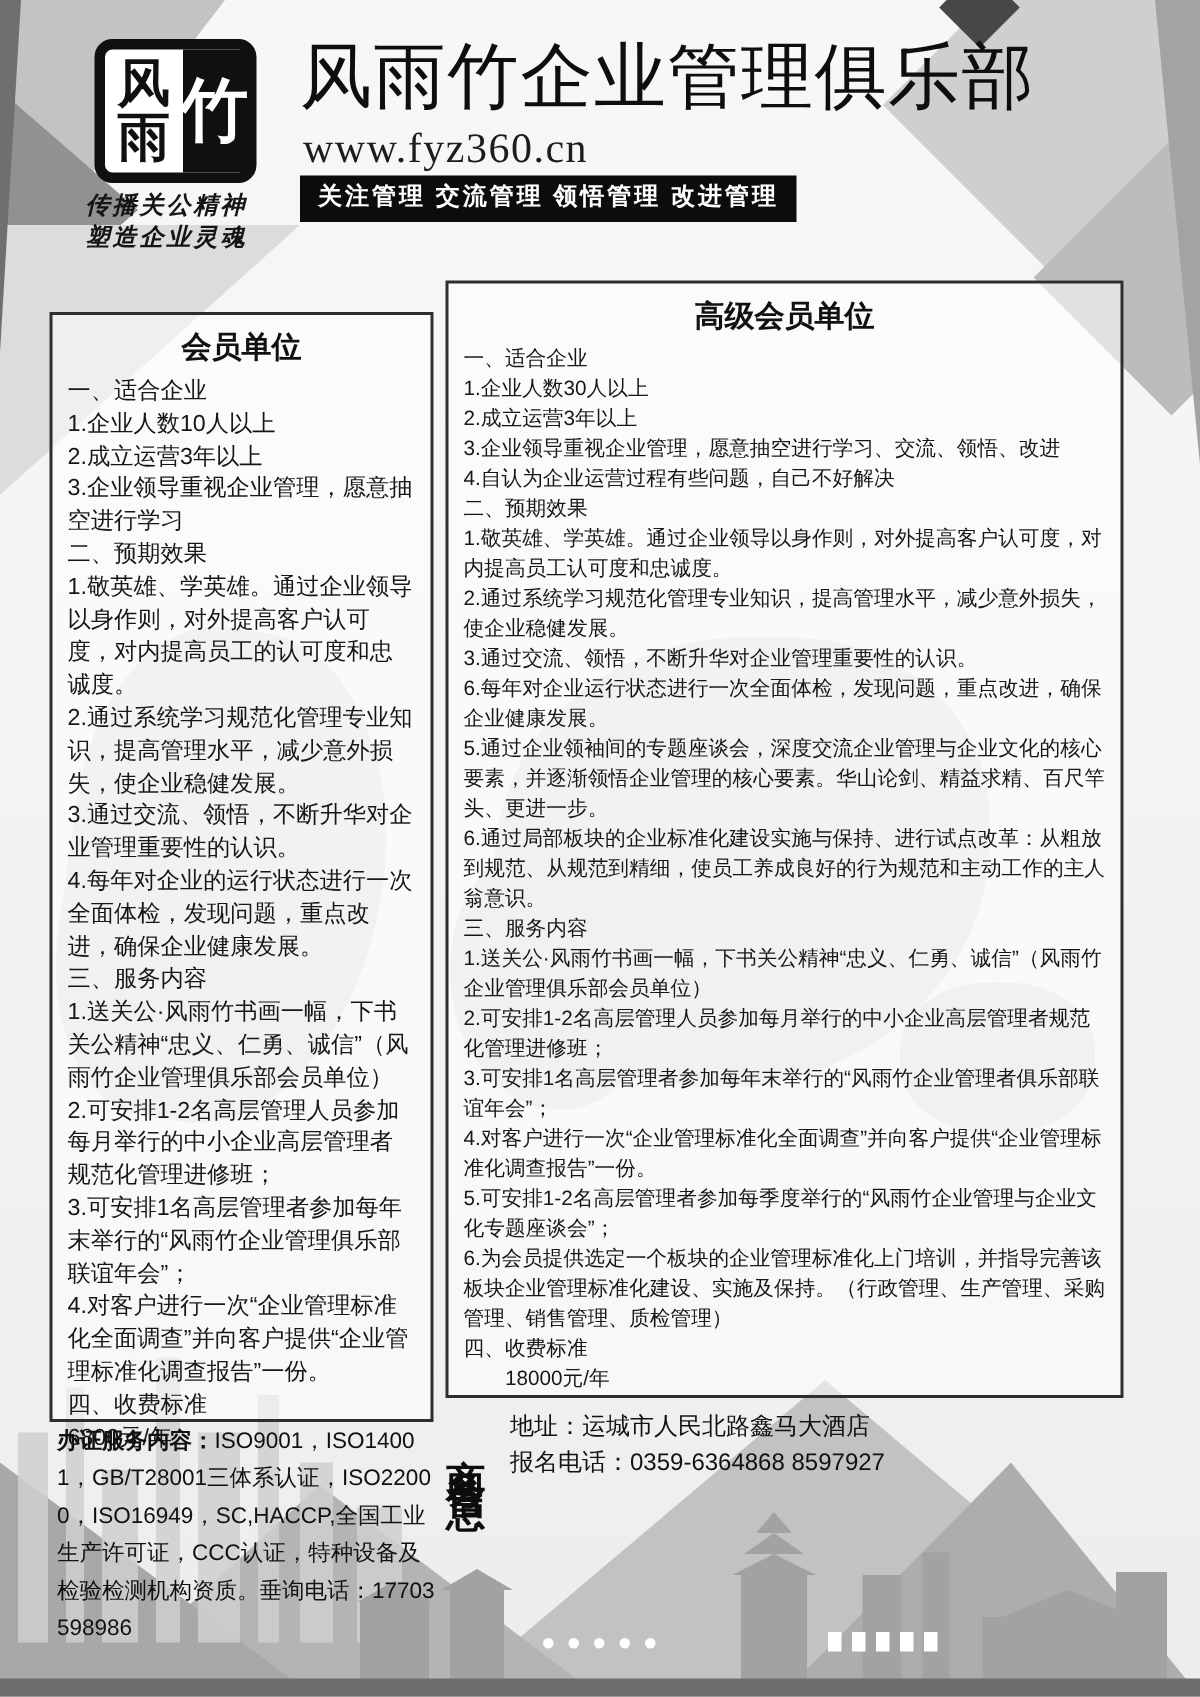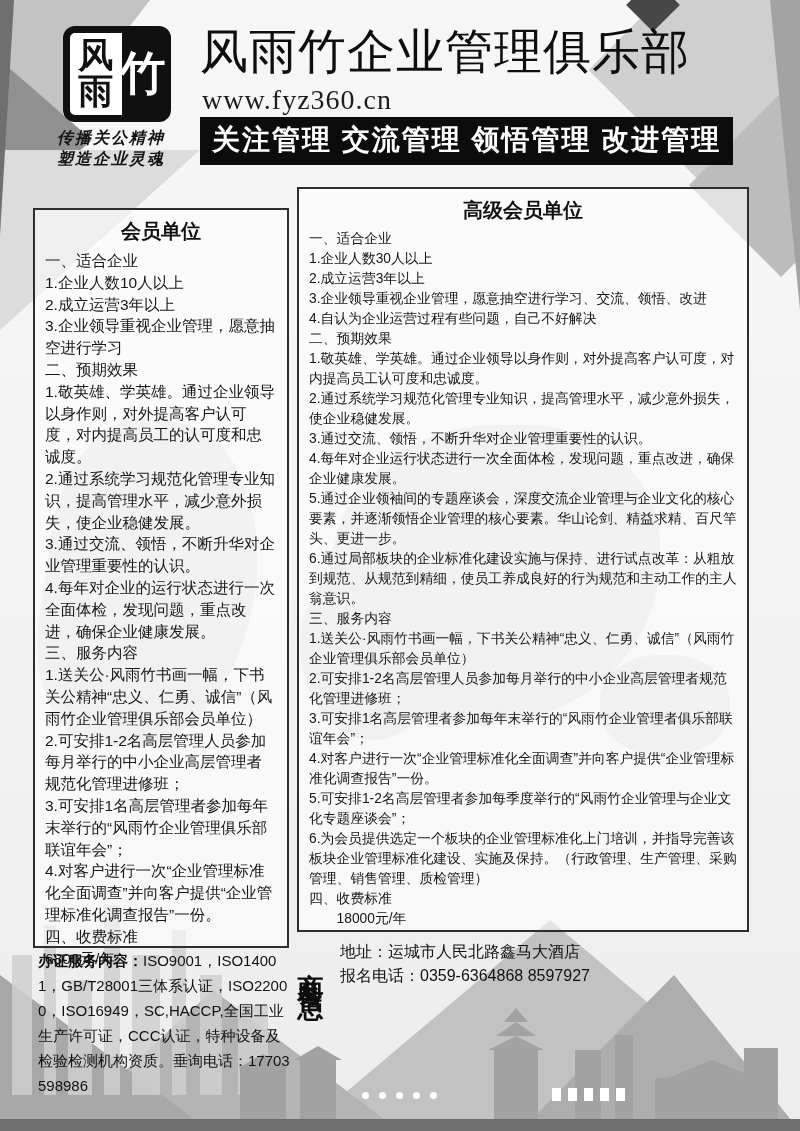--- a/index.html
+++ b/index.html
@@ -49,7 +49,7 @@
   .title{position:absolute;left:200px;top:22px;margin:0;font-family:"Liberation Serif",serif;font-weight:normal;
         font-size:48px;line-height:60px;color:#0e0e0e;letter-spacing:1px;white-space:nowrap;}
   .url{position:absolute;left:202px;top:84px;font-family:"Liberation Serif",serif;font-size:28px;color:#1c1c1c;letter-spacing:1px;}
-  .banner{position:absolute;left:200px;top:117px;background:#0c0c0c;color:#fff;font-size:28px;font-weight:bold;
+  .banner{position:absolute;left:200px;top:117px;background:#0c0c0c;color:#fff;font-size:16px;font-weight:bold;
         padding:4px 12px 6px;letter-spacing:2px;white-space:nowrap;}
   
   .col{position:absolute;z-index:2;box-sizing:border-box;border:2px solid #2e2e2e;background:rgba(255,255,255,.55);padding:6px 10px;}

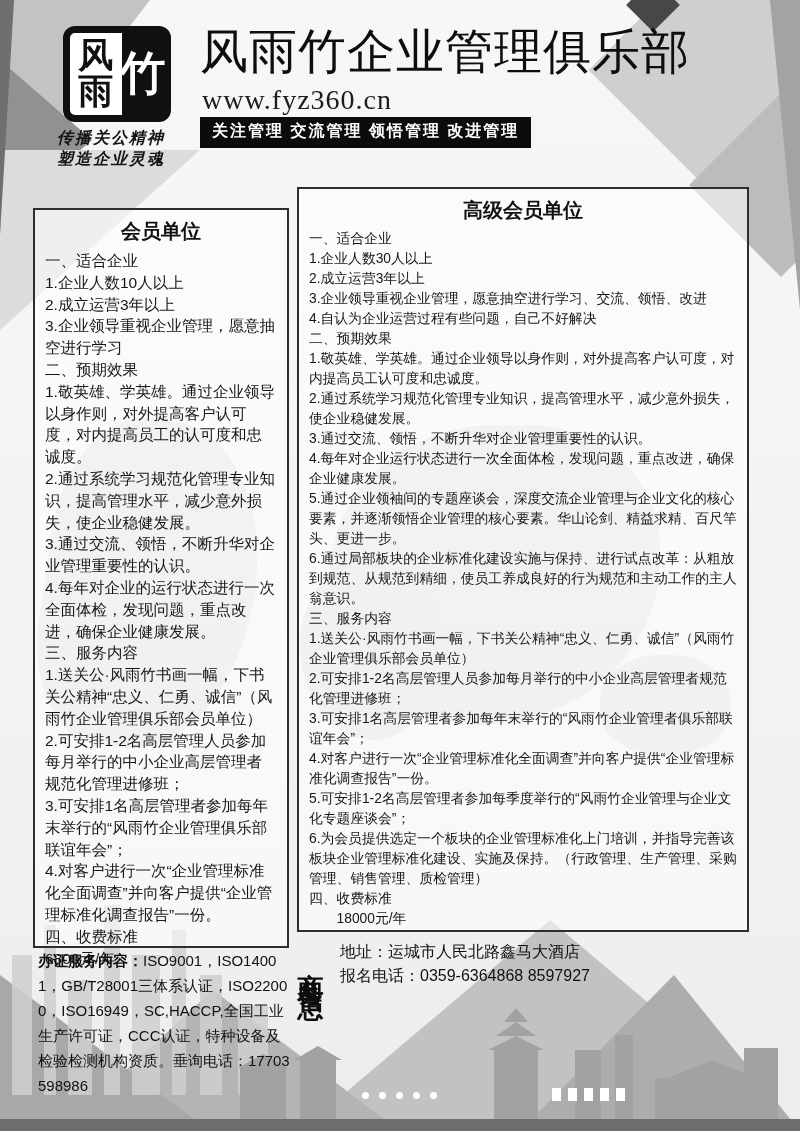--- a/index.html
+++ b/index.html
@@ -181,7 +181,7 @@
         <p class="para">1.敬英雄、学英雄。通过企业领导以身作则，对外提高客户认可度，对内提高员工认可度和忠诚度。</p>
         <p class="para">2.通过系统学习规范化管理专业知识，提高管理水平，减少意外损失，使企业稳健发展。</p>
         <p class="para">3.通过交流、领悟，不断升华对企业管理重要性的认识。</p>
-        <p class="para">4.每年对企业运行状态进行一次全面体检，发现问题，重点改进，确保企业健康发展。</p>
+        <p class="para">6.每年对企业运行状态进行一次全面体检，发现问题，重点改进，确保企业健康发展。</p>
         <p class="para">5.通过企业领袖间的专题座谈会，深度交流企业管理与企业文化的核心要素，并逐渐领悟企业管理的核心要素。华山论剑、精益求精、百尺竿头、更进一步。</p>
         <p class="para">6.通过局部板块的企业标准化建设实施与保持、进行试点改革：从粗放到规范、从规范到精细，使员工养成良好的行为规范和主动工作的主人翁意识。</p>
         <p class="para">三、服务内容</p>

